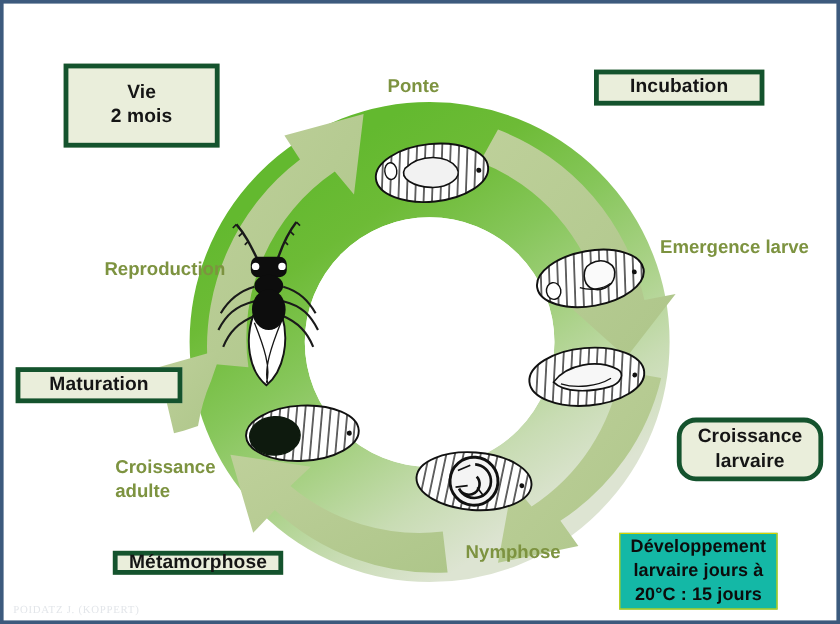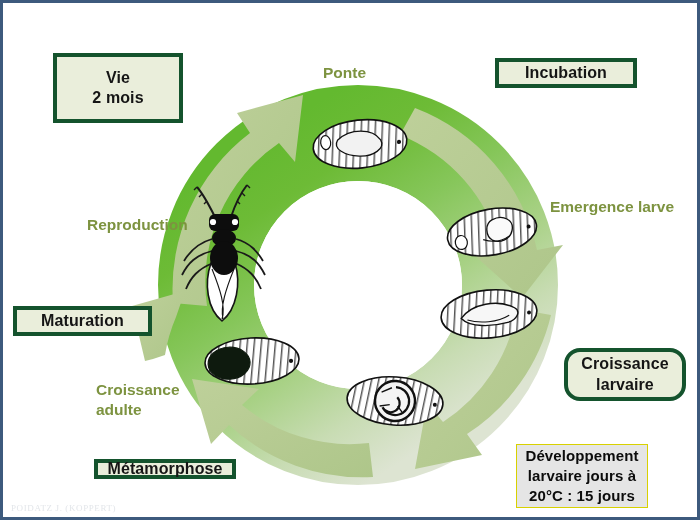--- a/index.html
+++ b/index.html
@@ -246,6 +246,7 @@
 
   <div class="stage-label" id="lbl-ponte">Ponte</div>
   <div class="stage-label" id="lbl-eclosion">Emergence larve</div>
+  <div class="stage-label" id="lbl-nymphose">Nymphose</div>
   <div class="stage-label" id="lbl-emergence">Croissance
 adulte</div>
   <div class="stage-label" id="lbl-reproduction">Reproduction</div>

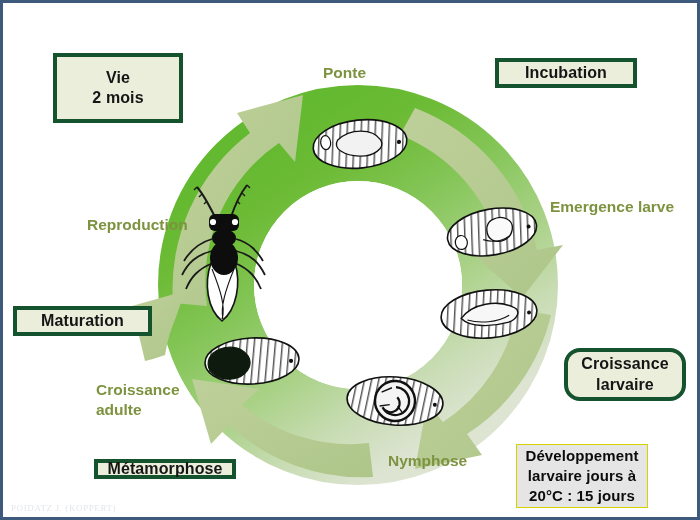--- a/index.html
+++ b/index.html
@@ -37,7 +37,7 @@
     letter-spacing:0.1px;
   }
   .box.yellow{
-    background:#e5e5e5;
+    background:#14b8a6;
     border:1px solid #d8d100;
     color:#0c0c0c;
   }

